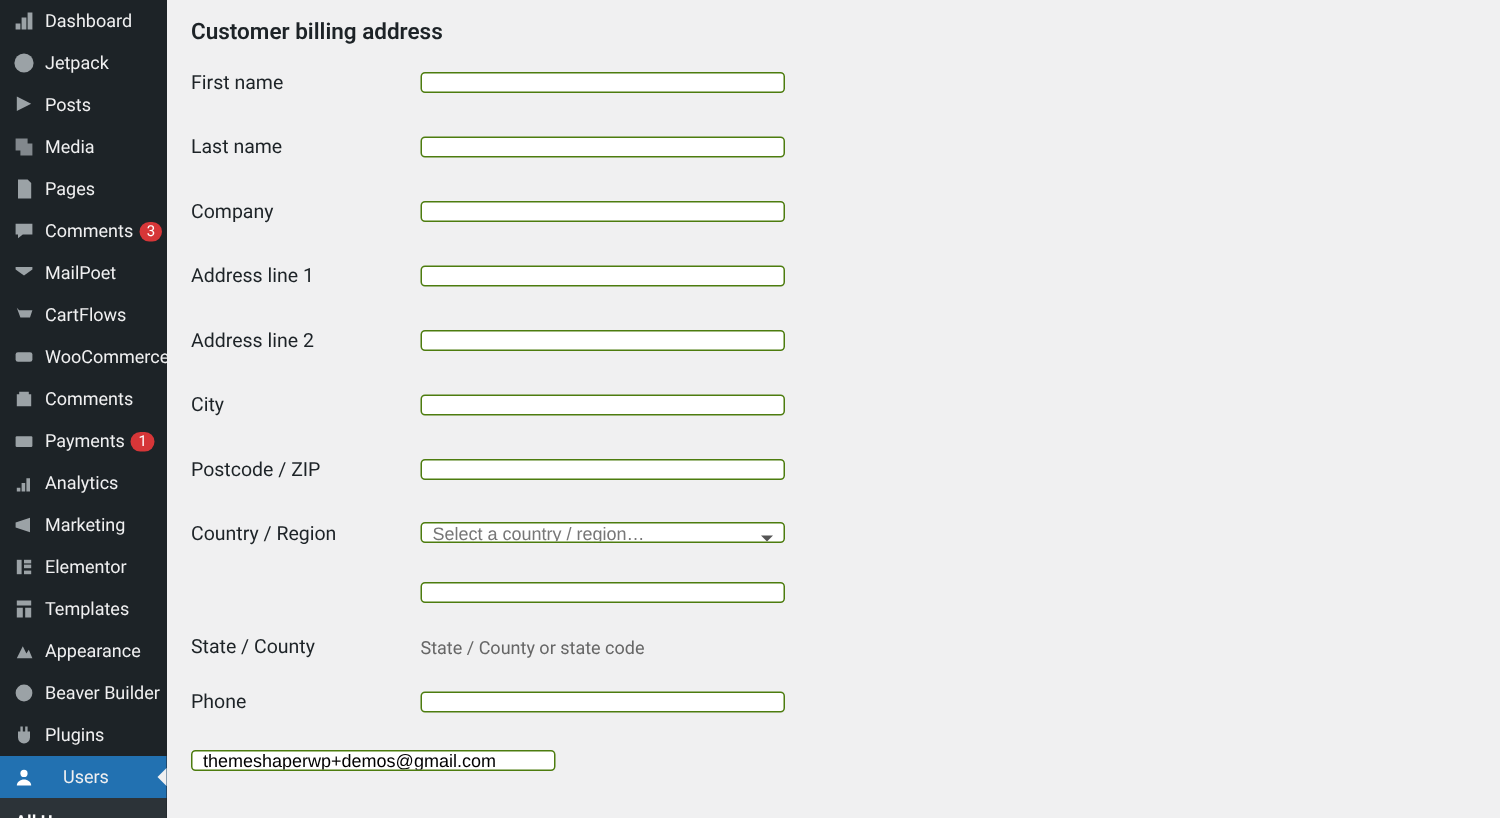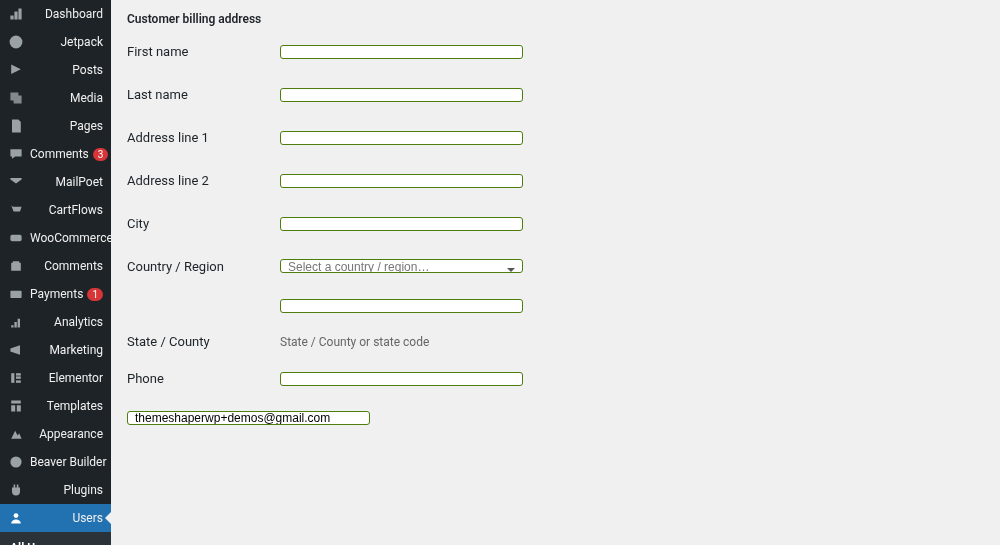--- a/index.html
+++ b/index.html
@@ -29,7 +29,6 @@
   color: #f0f0f1;
   cursor: pointer;
   position: relative;
-  text-align: right;
 }
 .menu-item.active {
   background: #2271b1;

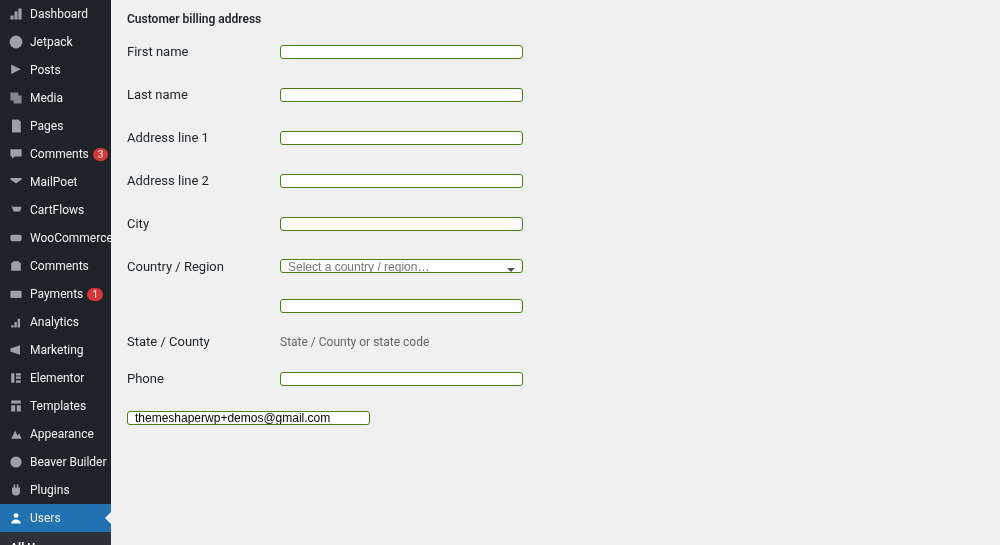--- a/index.html
+++ b/index.html
@@ -78,7 +78,7 @@
   overflow-y: auto;
 }
 .section-title {
-  font-size: 12px;
+  font-size: 15px;
   font-weight: 600;
   margin-bottom: 14px;
 }

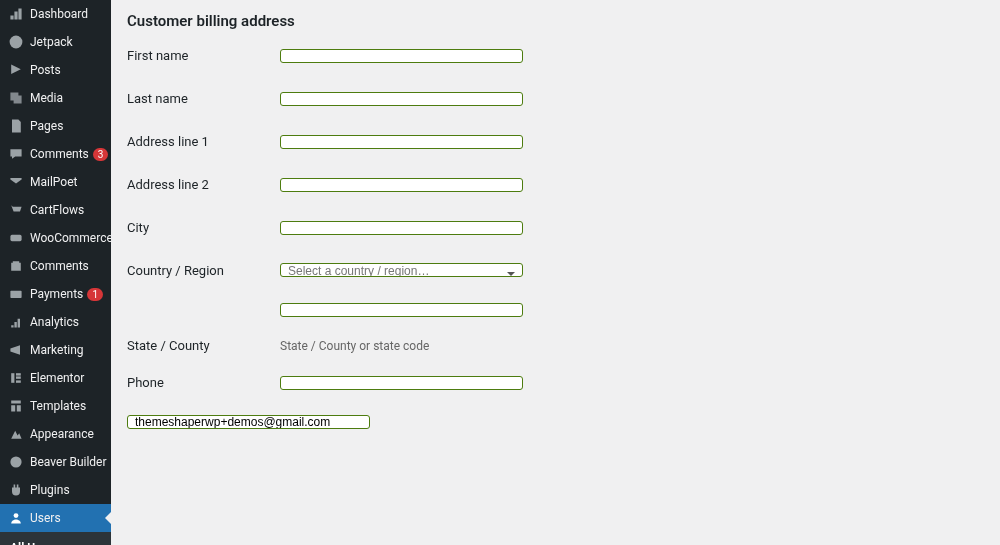--- a/index.html
+++ b/index.html
@@ -307,6 +307,10 @@
     <div class="form-control"><input type="text" value="" style=""></div>
   </div>
   <div class="form-row">
+    <div class="form-label">Company</div>
+    <div class="form-control"><input type="text" value="" style=""></div>
+  </div>
+  <div class="form-row">
     <div class="form-label">Address line 1</div>
     <div class="form-control"><input type="text" value="" style=""></div>
   </div>

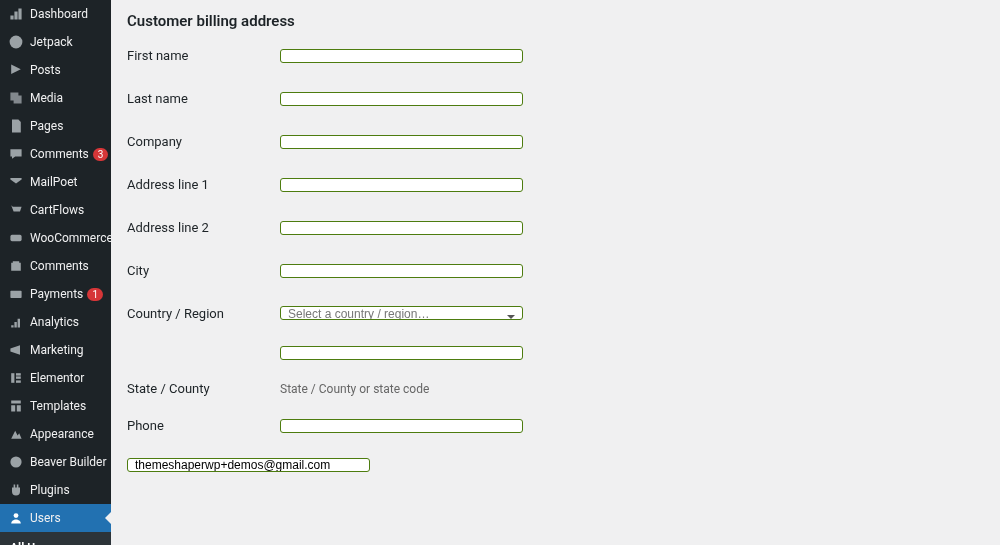--- a/index.html
+++ b/index.html
@@ -323,6 +323,10 @@
     <div class="form-control"><input type="text" value="" style=""></div>
   </div>
   <div class="form-row">
+    <div class="form-label">Postcode / ZIP</div>
+    <div class="form-control"><input type="text" value="" style=""></div>
+  </div>
+  <div class="form-row">
     <div class="form-label">Country / Region</div>
     <div class="form-control">
         <div class="select-wrap"><select><option>Select a country / region…</option></select></div>

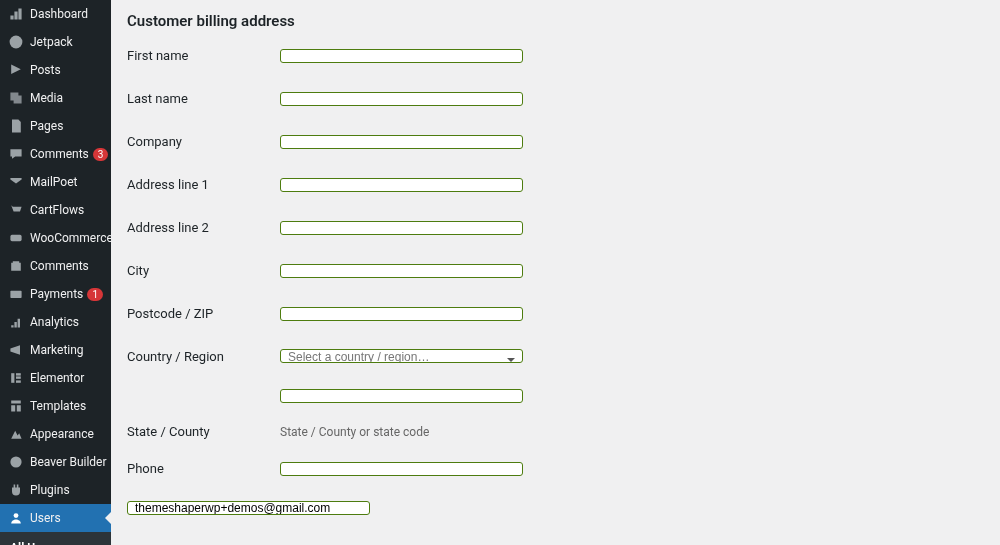--- a/index.html
+++ b/index.html
@@ -32,6 +32,7 @@
 }
 .menu-item.active {
   background: #2271b1;
+  gap: 12px;
 }
 .menu-item.active::after {
   content: '';

